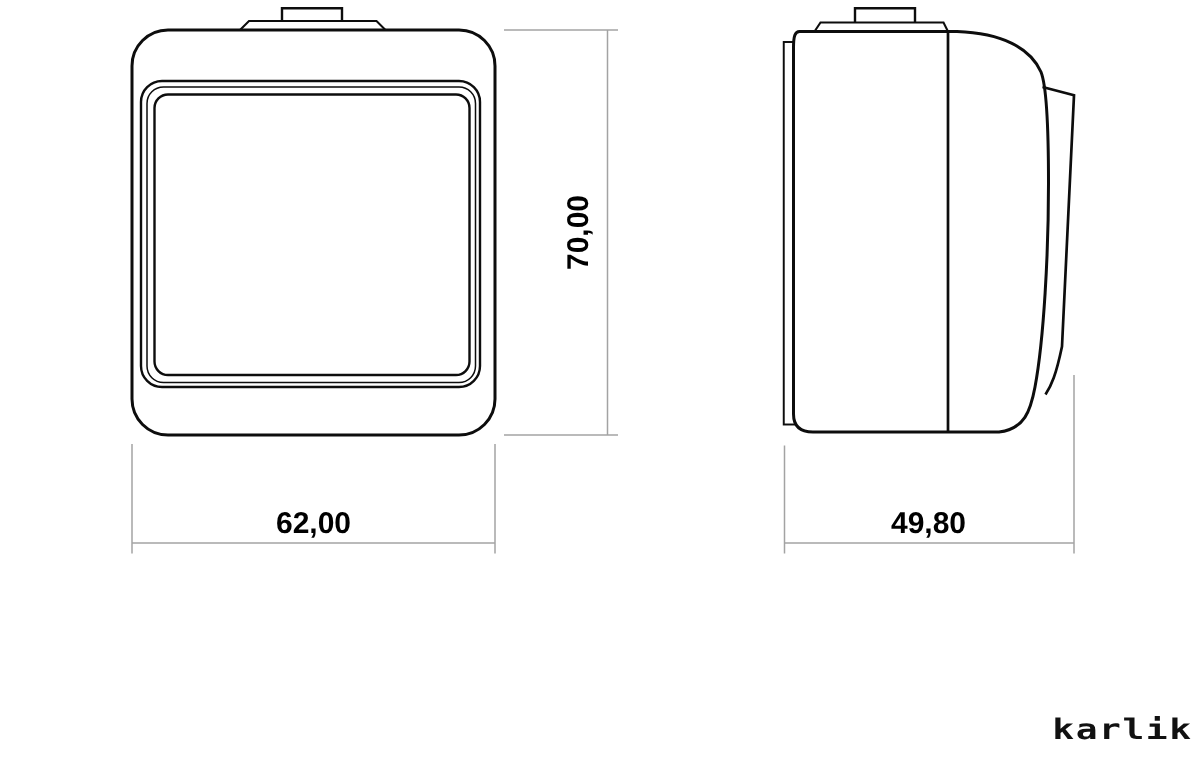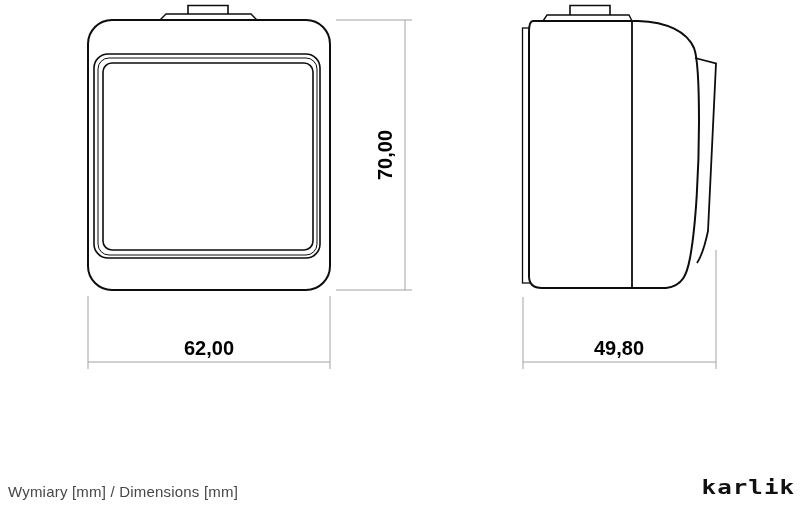--- a/index.html
+++ b/index.html
@@ -121,7 +121,6 @@
     </g>
   </svg>
 
-  <div class="footer-caption">Wymiary [mm] / Dimensions [mm]</div>
   <div class="brand-logo">karlik</div>
 </div>
 

